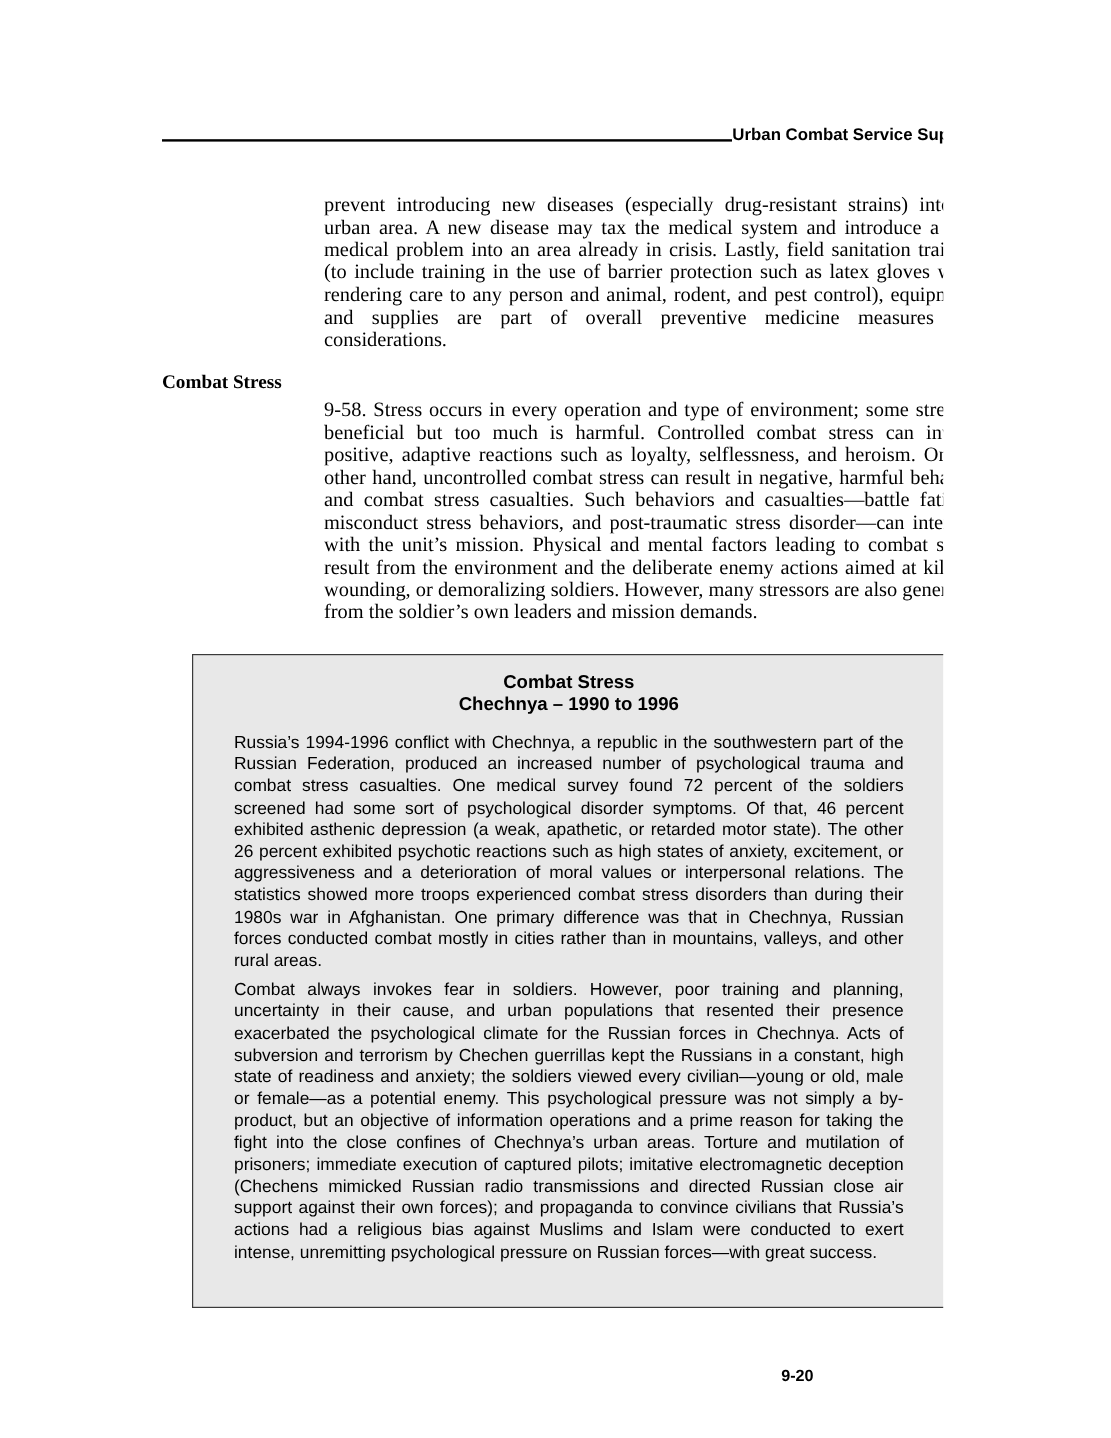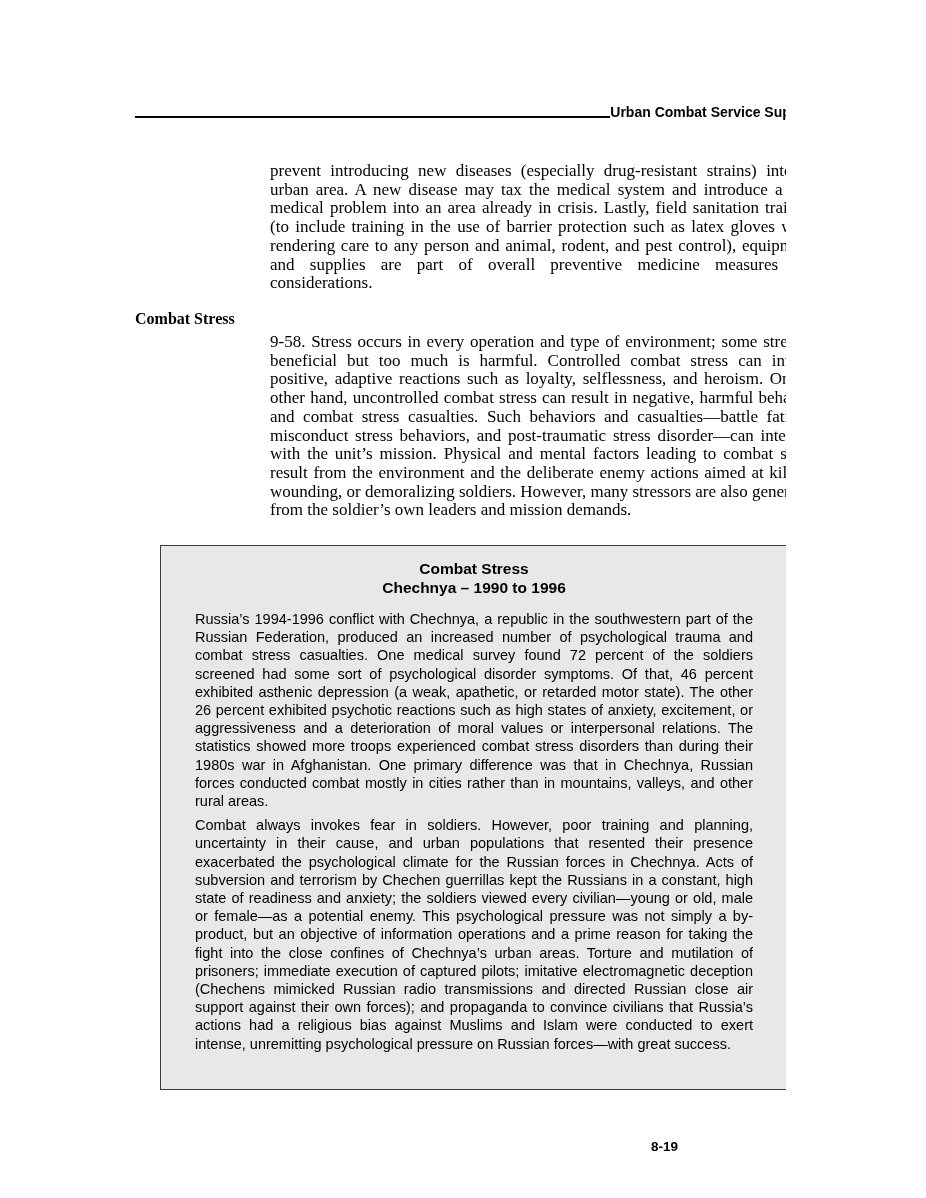--- a/index.html
+++ b/index.html
@@ -122,7 +122,7 @@
     <p class="vignette-par">Combat always invokes fear in soldiers. However, poor training and planning, uncertainty in their cause, and urban populations that resented their presence exacerbated the psychological climate for the Russian forces in Chechnya. Acts of subversion and terrorism by Chechen guerrillas kept the Russians in a constant, high state of readiness and anxiety; the soldiers viewed every civilian—young or old, male or female—as a potential enemy. This psychological pressure was not simply a by-product, but an objective of information operations and a prime reason for taking the fight into the close confines of Chechnya’s urban areas. Torture and mutilation of prisoners; immediate execution of captured pilots; imitative electromagnetic deception (Chechens mimicked Russian radio transmissions and directed Russian close air support against their own forces); and propaganda to convince civilians that Russia’s actions had a religious bias against Muslims and Islam were conducted to exert intense, unremitting psychological pressure on Russian forces—with great success.</p>
   </div>
 
-  <div class="page-number">8-19</div>
+  <div class="page-number">9-20</div>
 
 </div>
 

